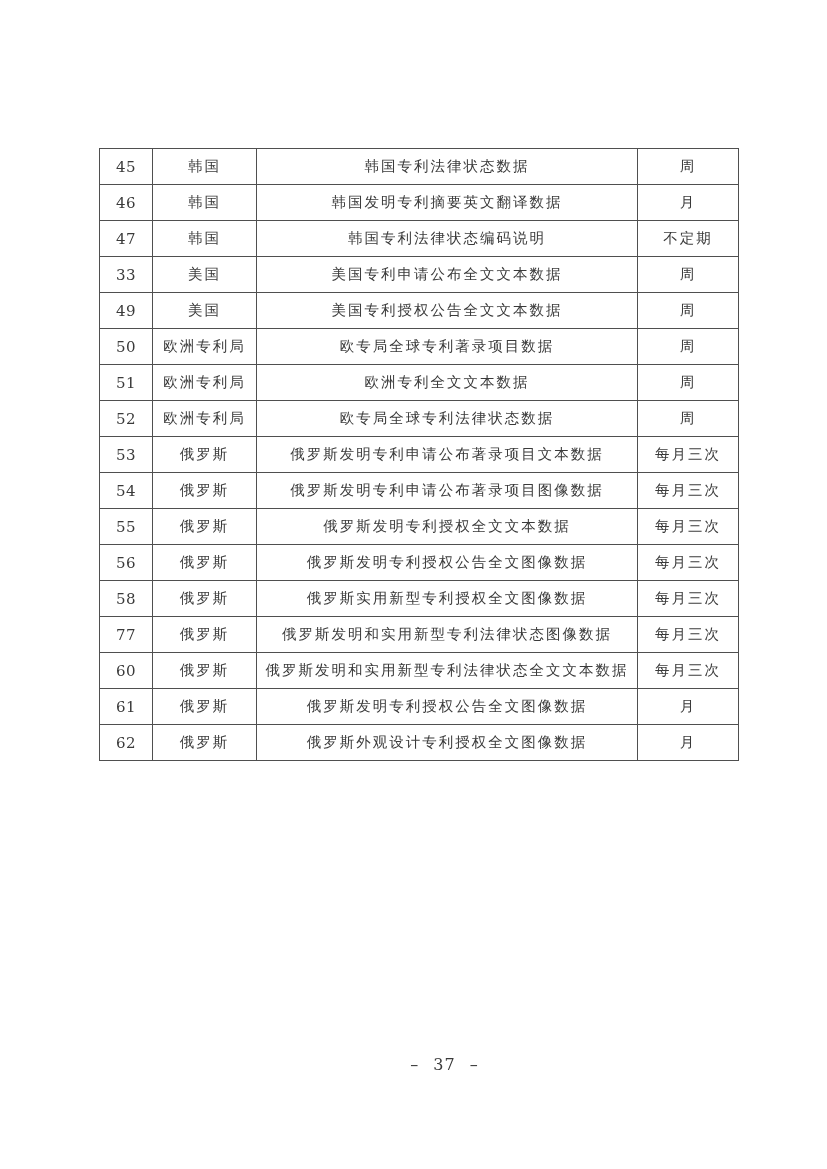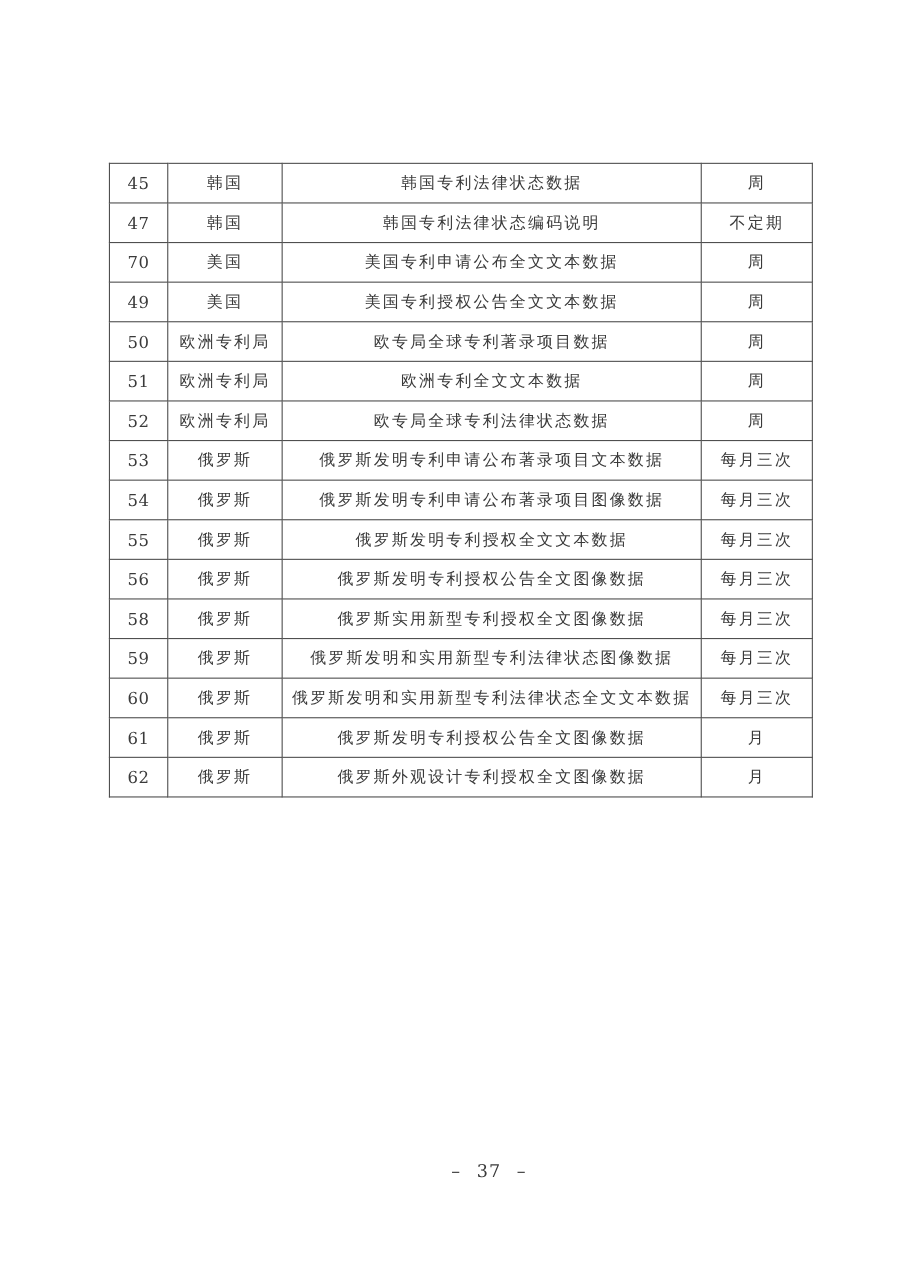--- a/index.html
+++ b/index.html
@@ -72,6 +72,12 @@
     <td class="col-region">韩国</td>
     <td class="col-dataset">韩国专利法律状态数据</td>
     <td class="col-freq">周</td>
+  </tr>
+        <tr>
+    <td class="col-no">46</td>
+    <td class="col-region">韩国</td>
+    <td class="col-dataset">韩国发明专利摘要英文翻译数据</td>
+    <td class="col-freq">月</td>
   </tr>
         <tr>
     <td class="col-no">47</td>

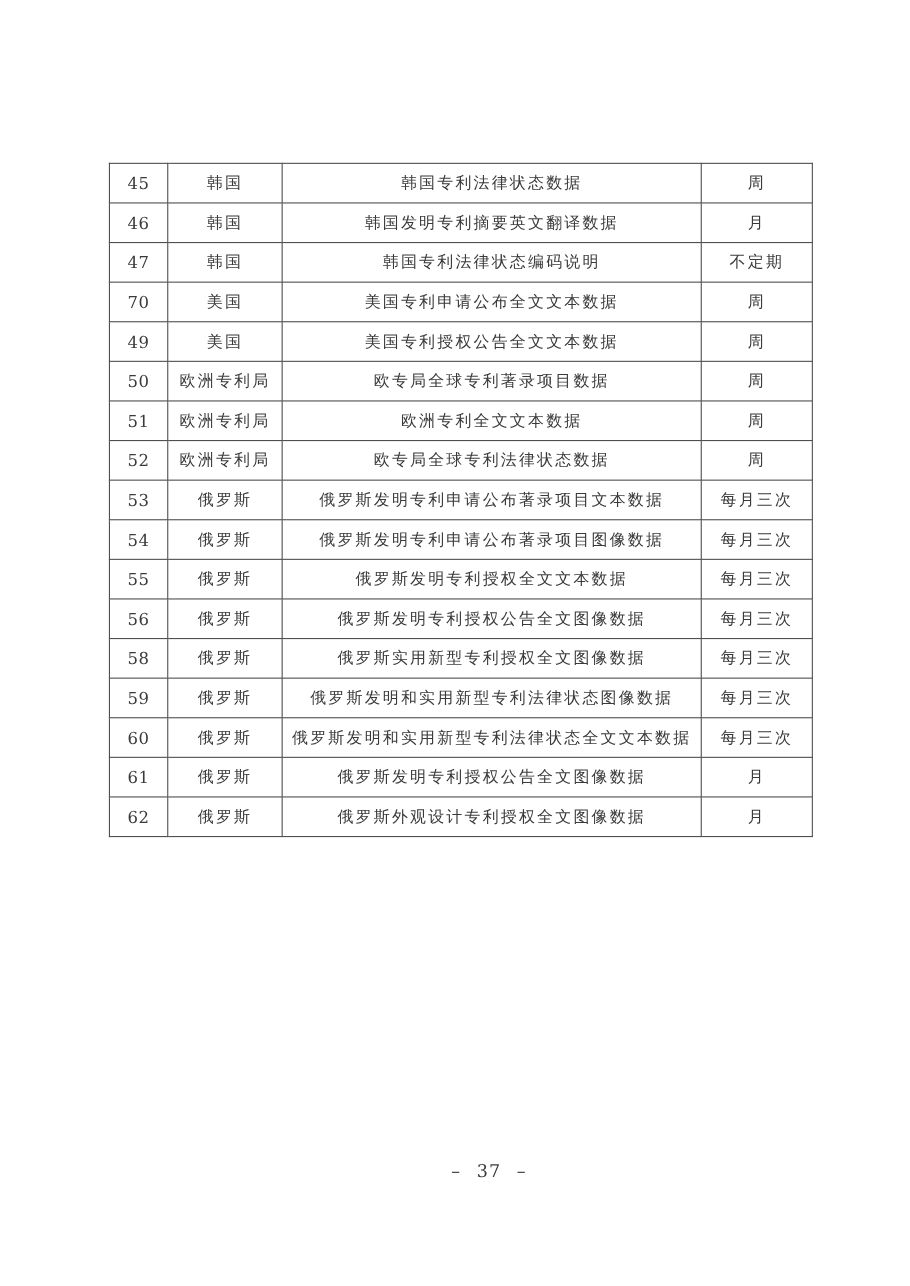--- a/index.html
+++ b/index.html
@@ -86,7 +86,7 @@
     <td class="col-freq">不定期</td>
   </tr>
         <tr>
-    <td class="col-no">70</td>
+    <td class="col-no">33</td>
     <td class="col-region">美国</td>
     <td class="col-dataset">美国专利申请公布全文文本数据</td>
     <td class="col-freq">周</td>

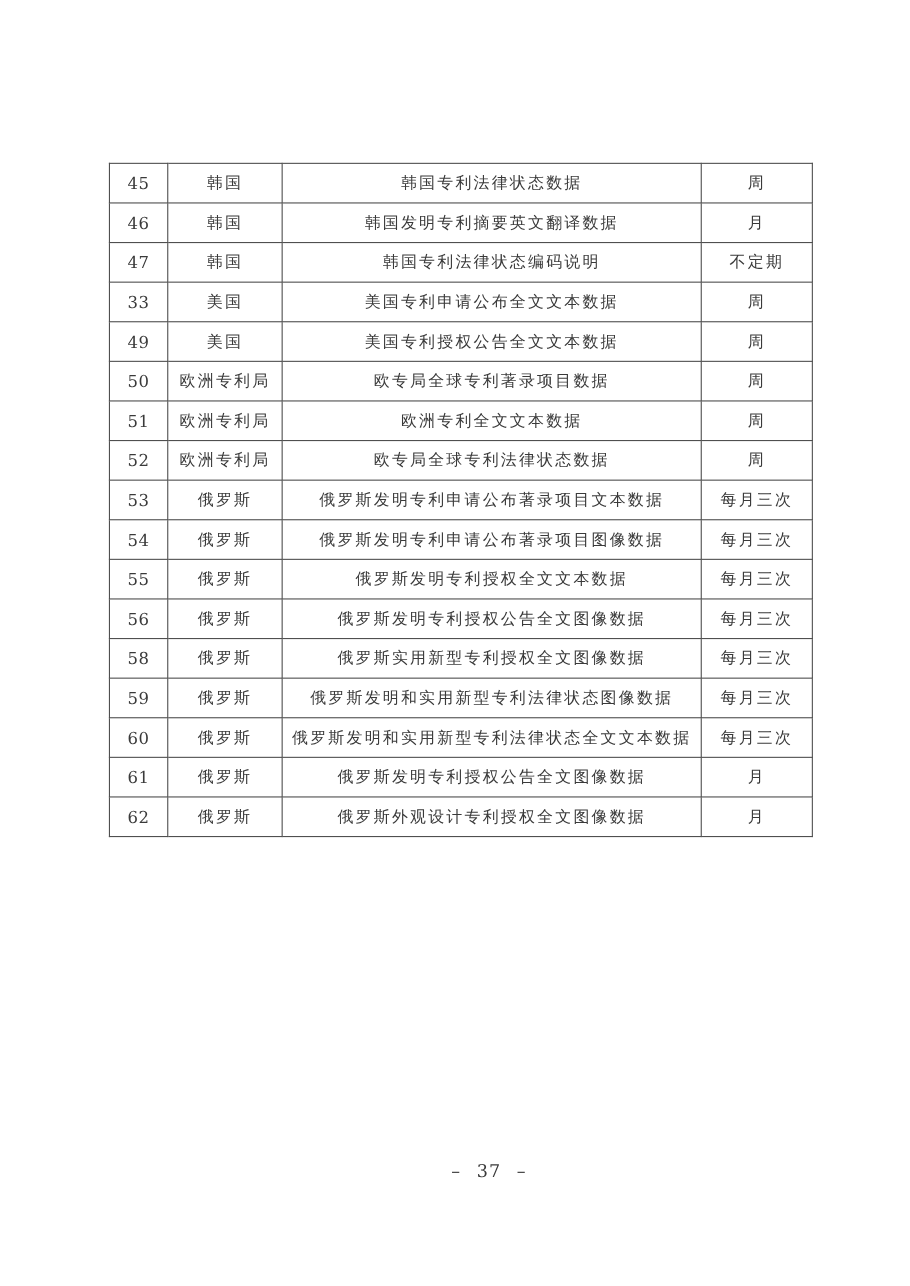--- a/index.html
+++ b/index.html
@@ -146,7 +146,7 @@
     <td class="col-freq">每月三次</td>
   </tr>
         <tr>
-    <td class="col-no">59</td>
+    <td class="col-no">77</td>
     <td class="col-region">俄罗斯</td>
     <td class="col-dataset">俄罗斯发明和实用新型专利法律状态图像数据</td>
     <td class="col-freq">每月三次</td>

